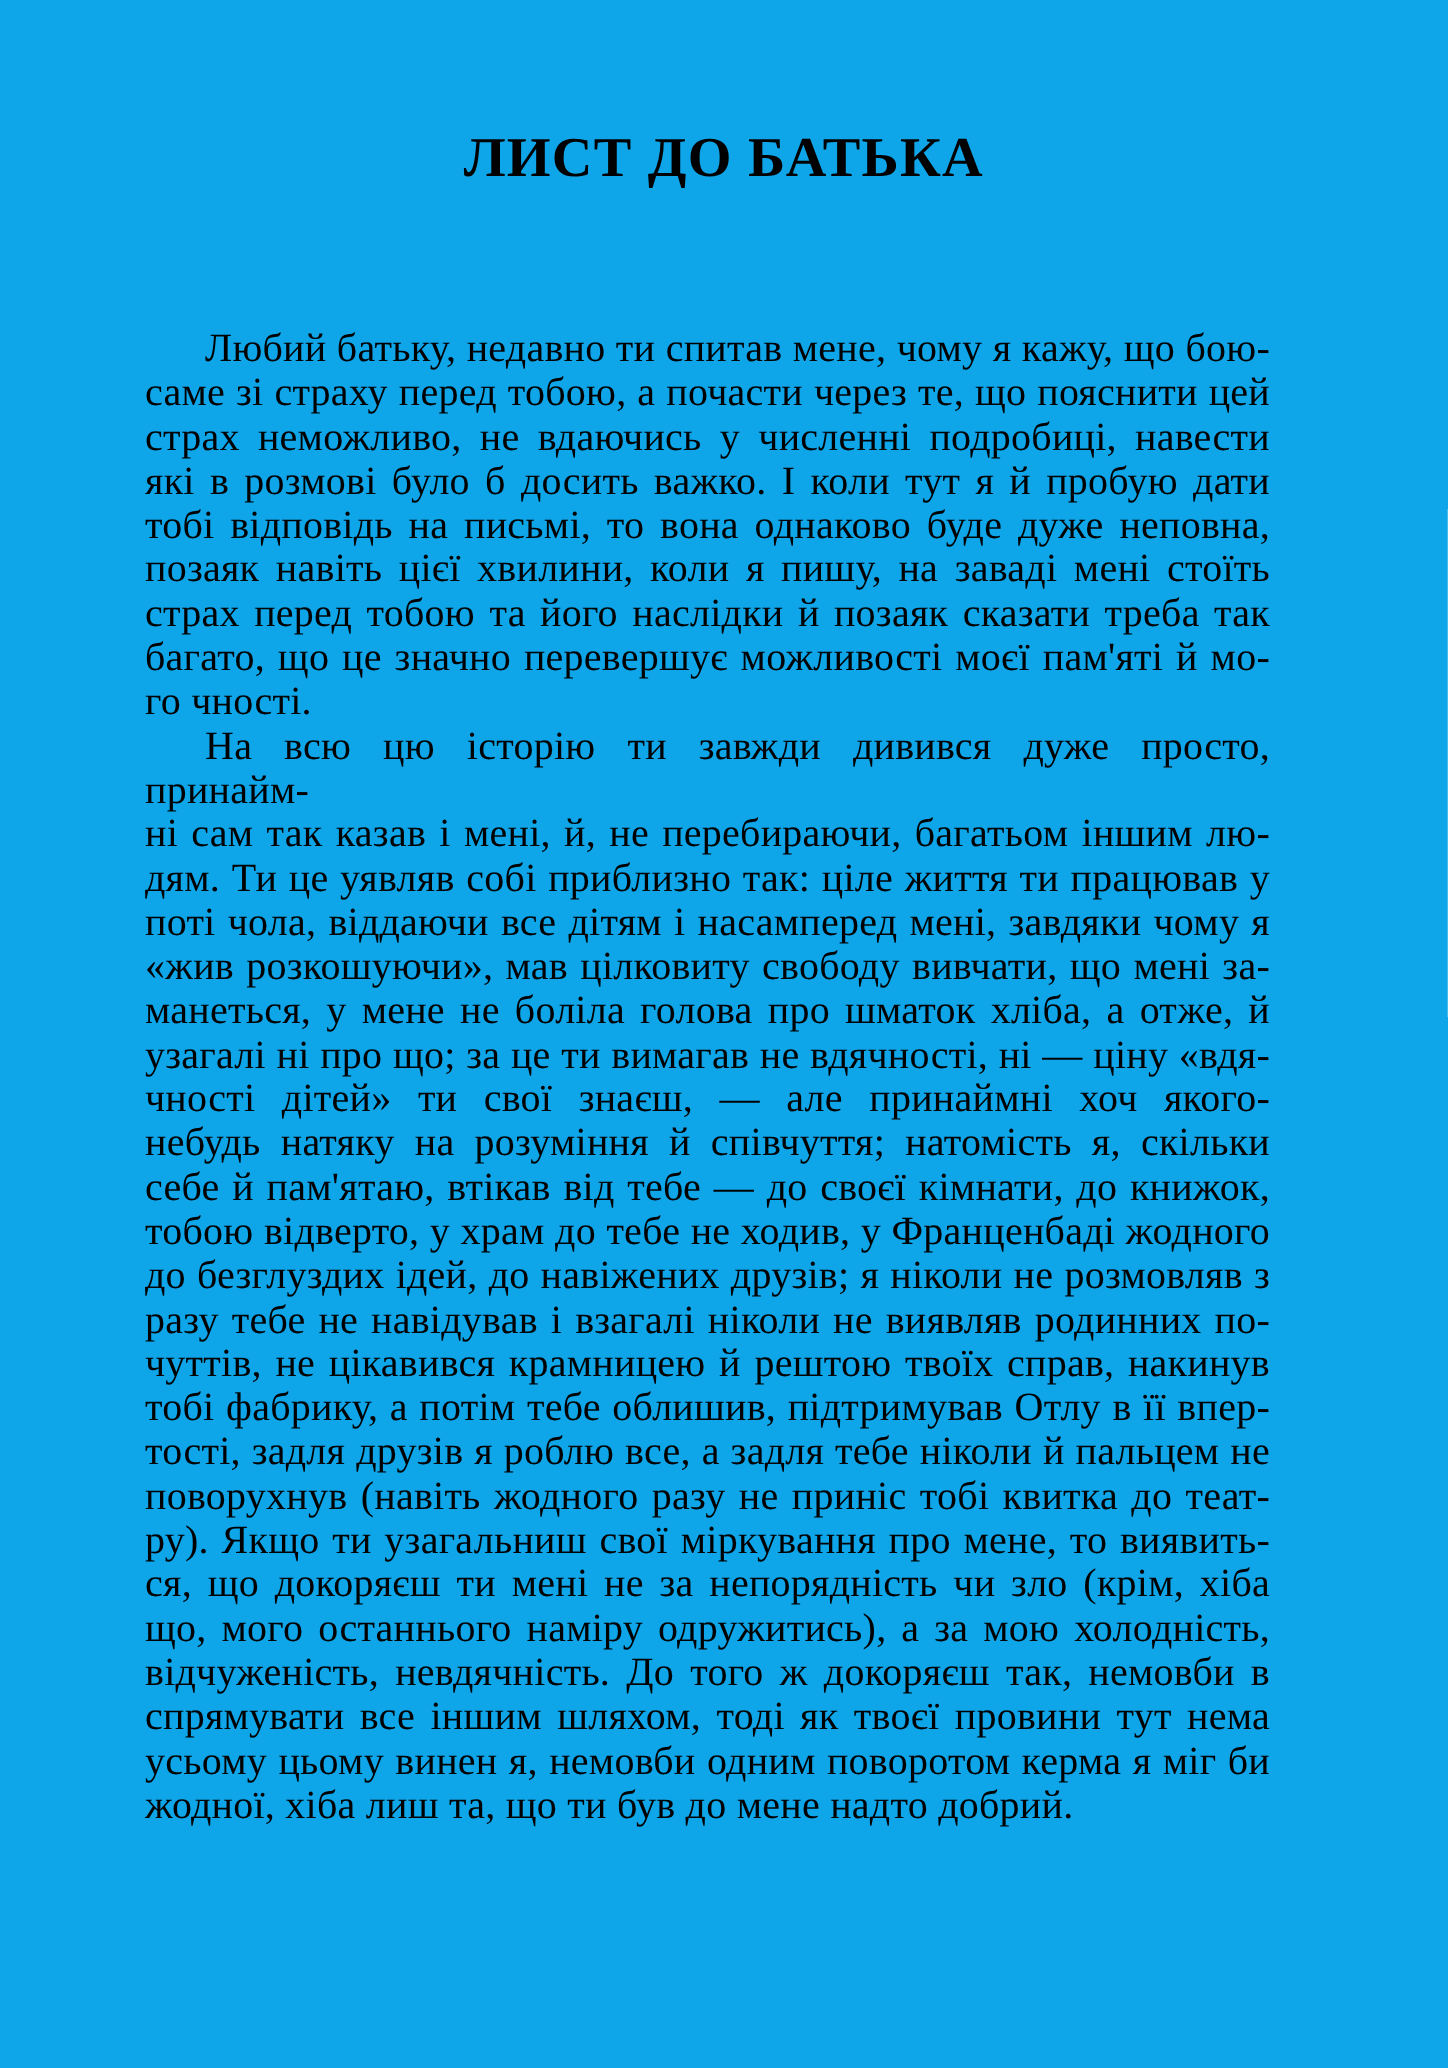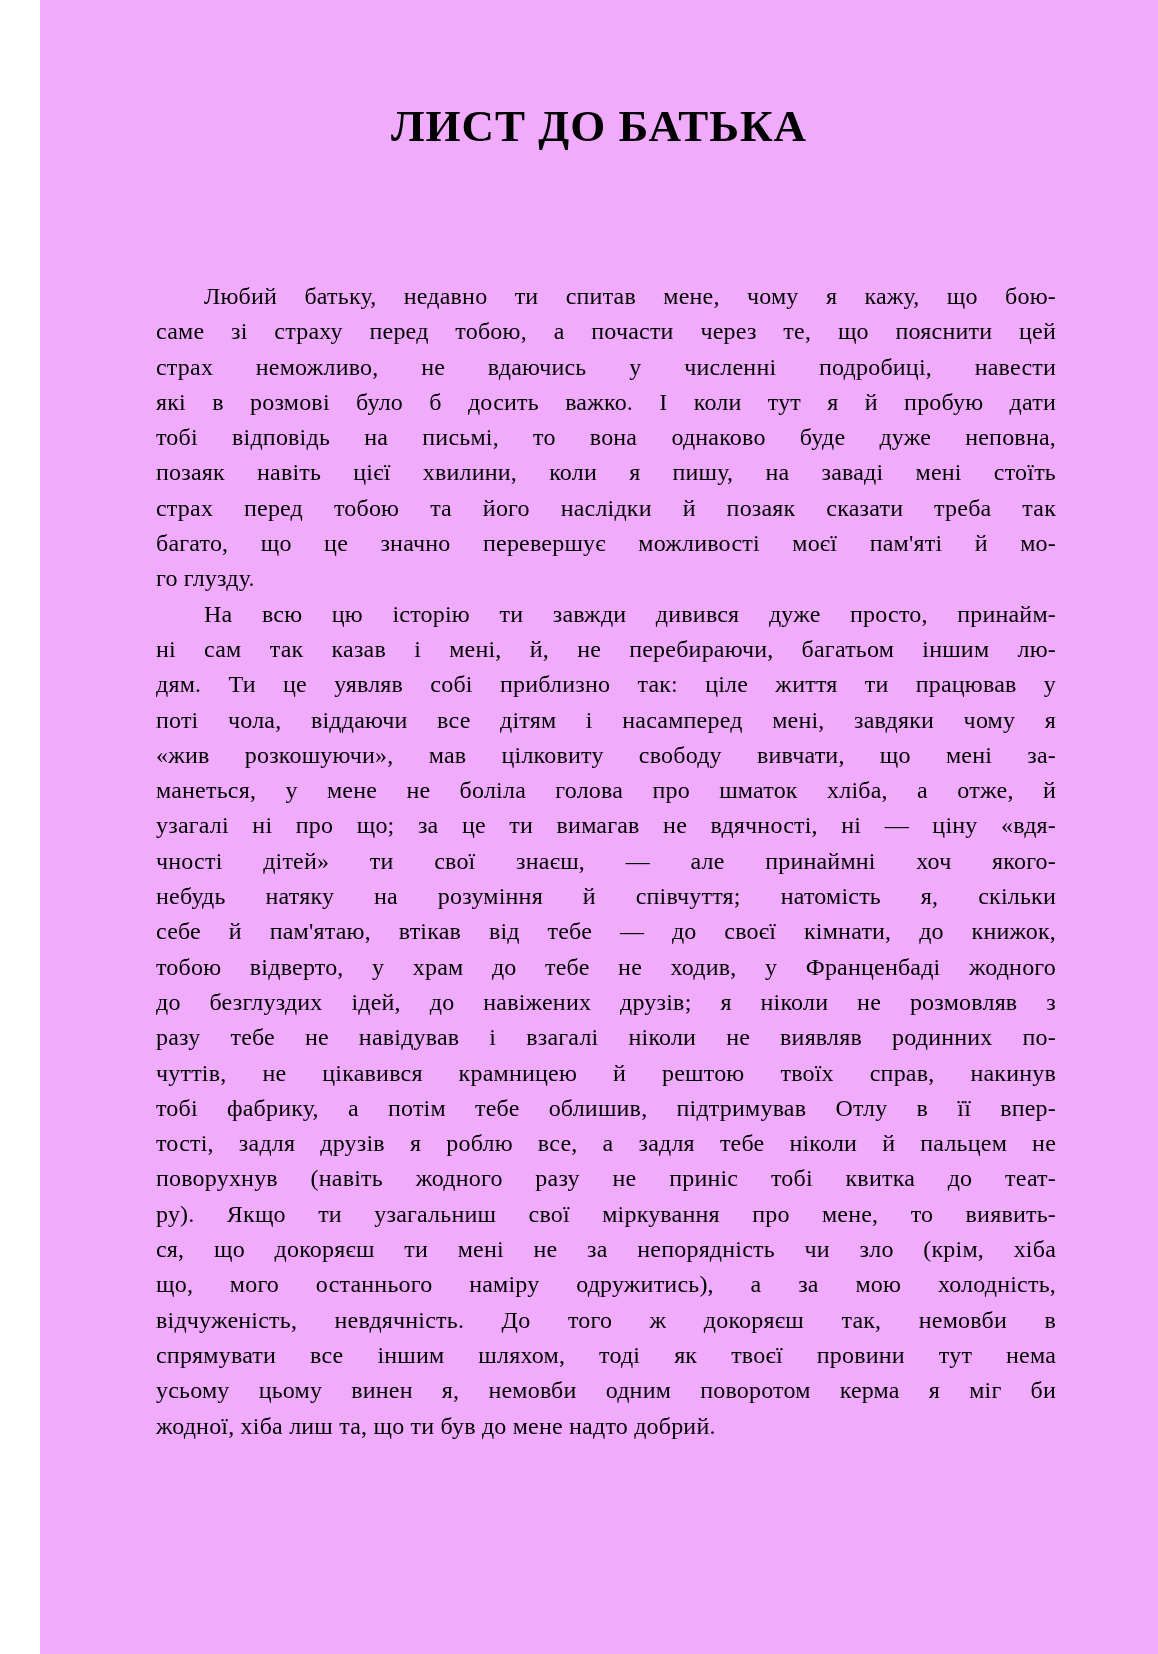--- a/index.html
+++ b/index.html
@@ -18,8 +18,7 @@
   .page {
     position: absolute;
     inset: 0;
-    background: #f0abfc;
-    margin-left: 40px;
+    background: #0ea5e9;
   }
   .title {
     position: absolute;

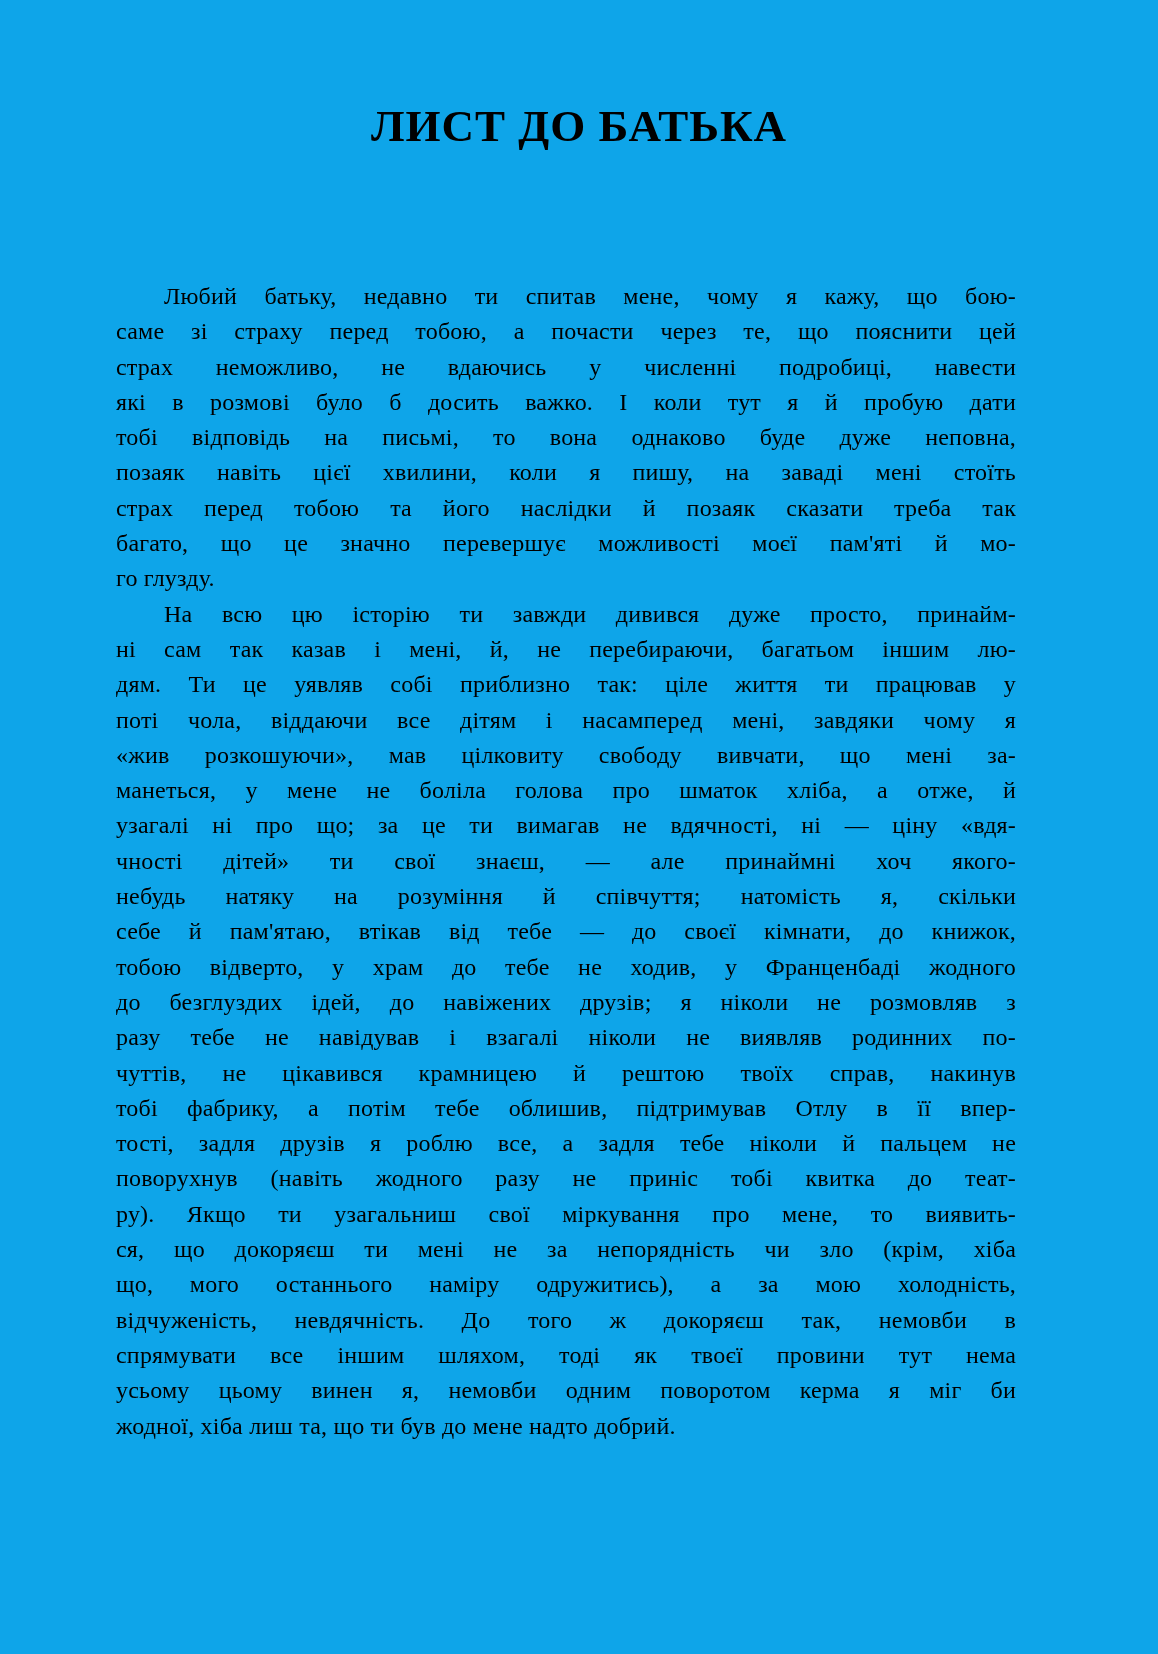--- a/index.html
+++ b/index.html
@@ -34,10 +34,10 @@
   }
   .body-text {
     position: absolute;
-    top: 279px;
+    top: 261px;
     left: 116px;
     width: 900px;
-    font-size: 24px;
+    font-size: 32px;
     line-height: 35.3px;
     letter-spacing: 0.2px;
   }

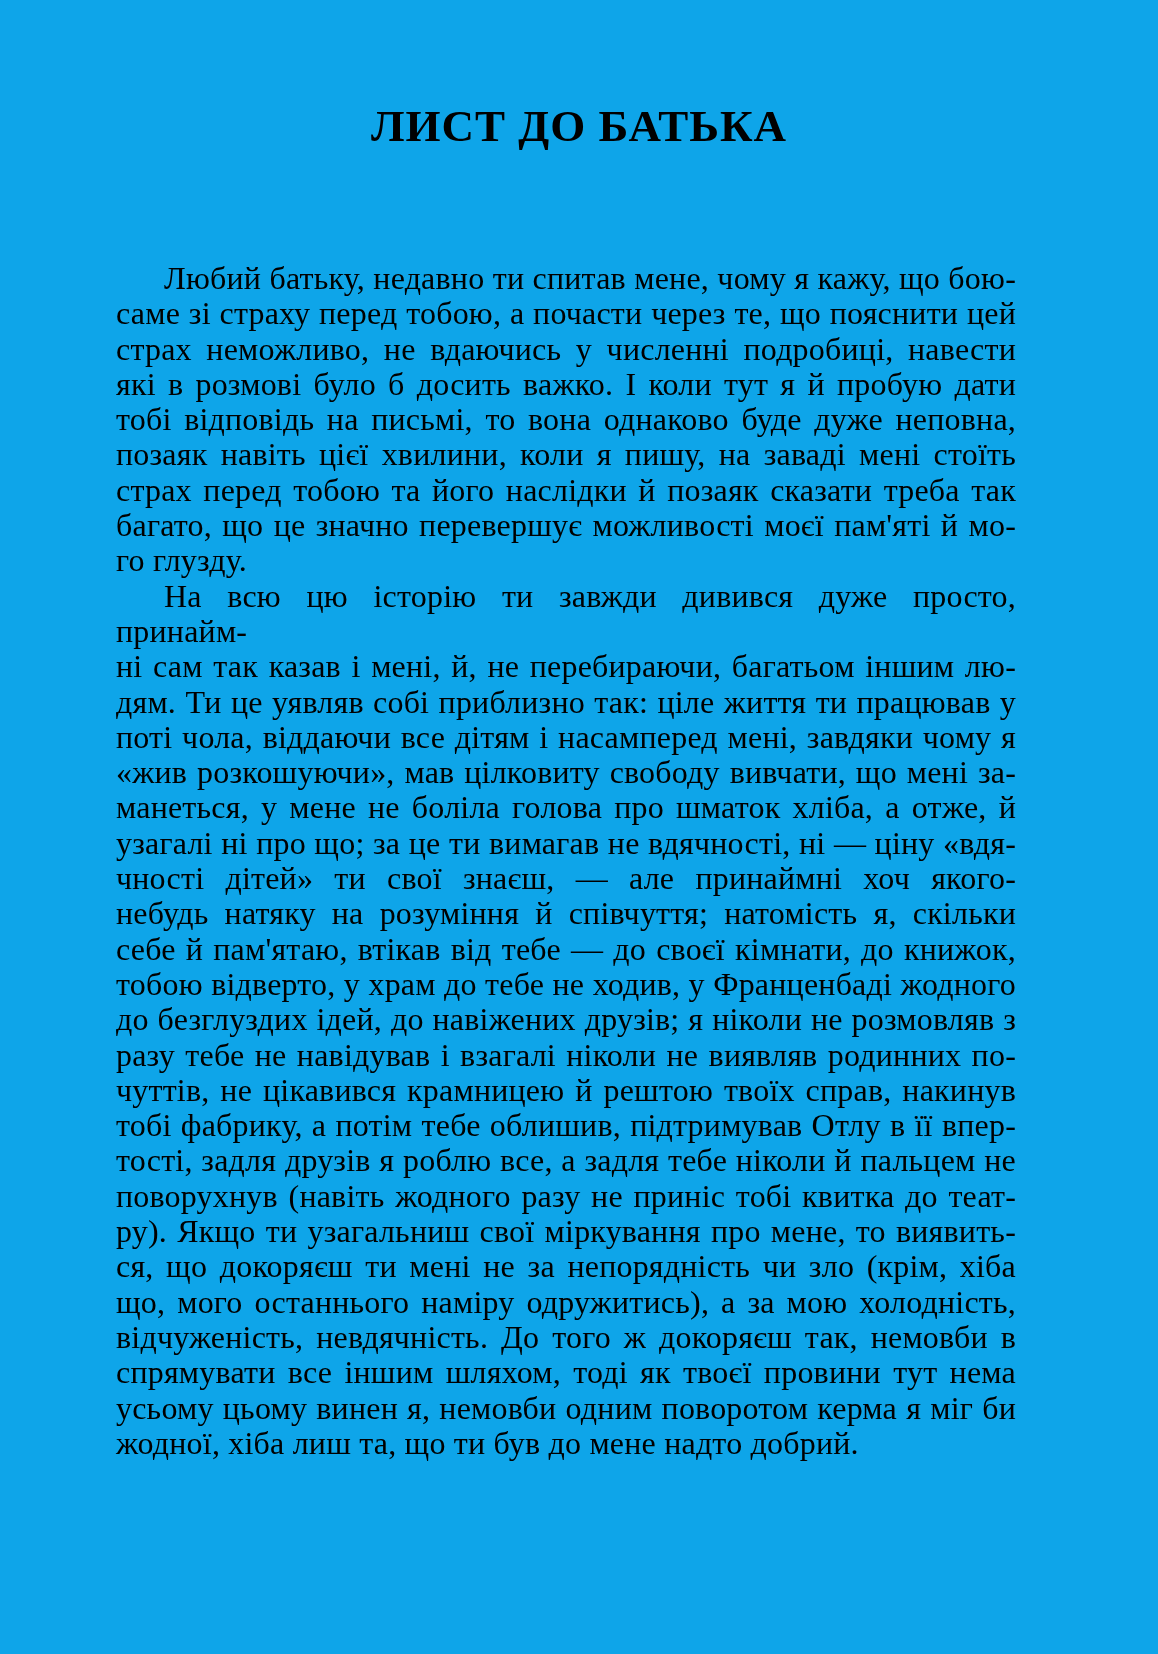--- a/index.html
+++ b/index.html
@@ -72,7 +72,7 @@
         <div class="line">позаяк навіть цієї хвилини, коли я пишу, на заваді мені стоїть</div>
         <div class="line">страх перед тобою та його наслідки й позаяк сказати треба так</div>
         <div class="line">багато, що це значно перевершує можливості моєї пам'яті й мо-</div>
-        <div class="line last">го глузду.</div>
+        <div class="line last">го чності.</div>
       </div>
       <div class="para">
         <div class="line first">На всю цю історію ти завжди дивився дуже просто, принайм-</div>

